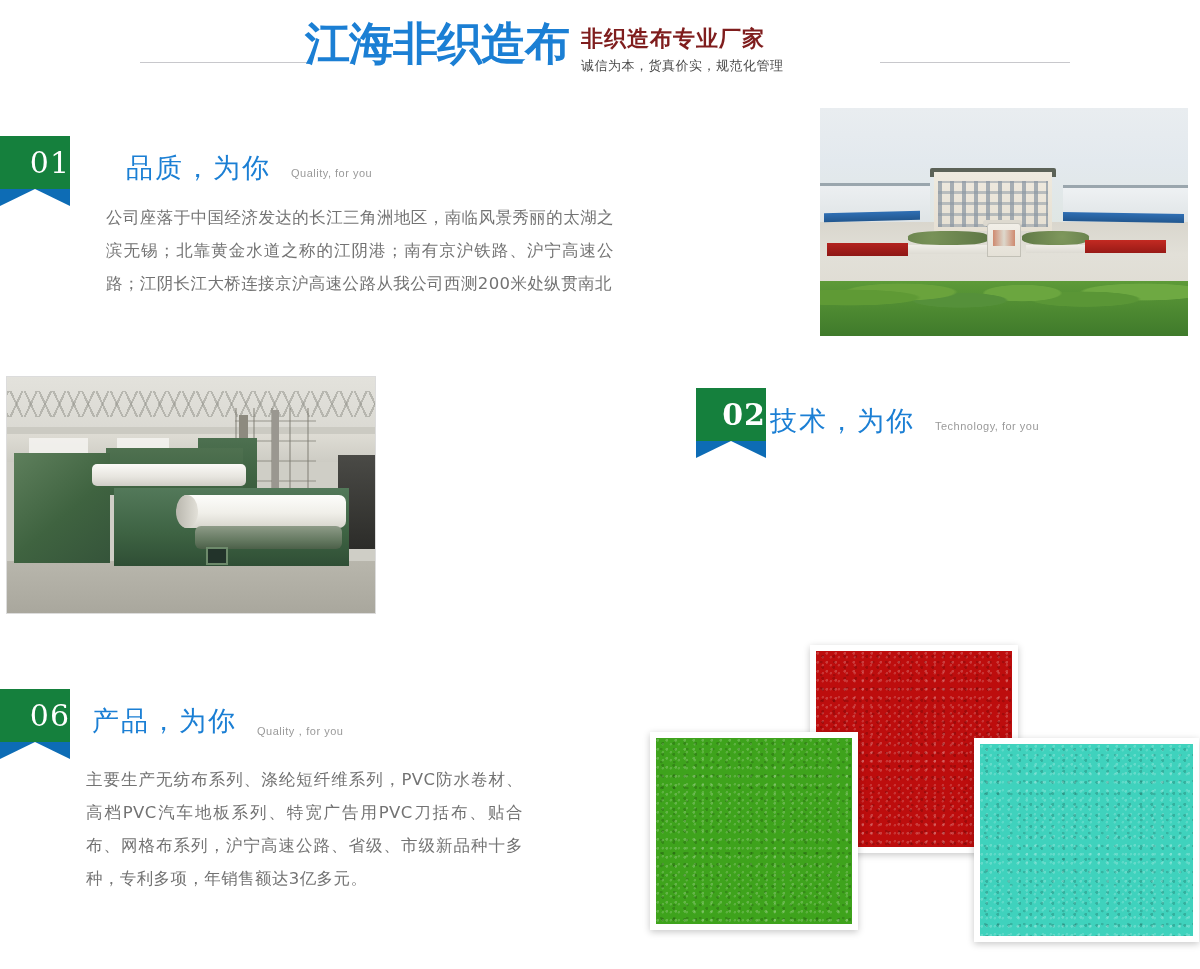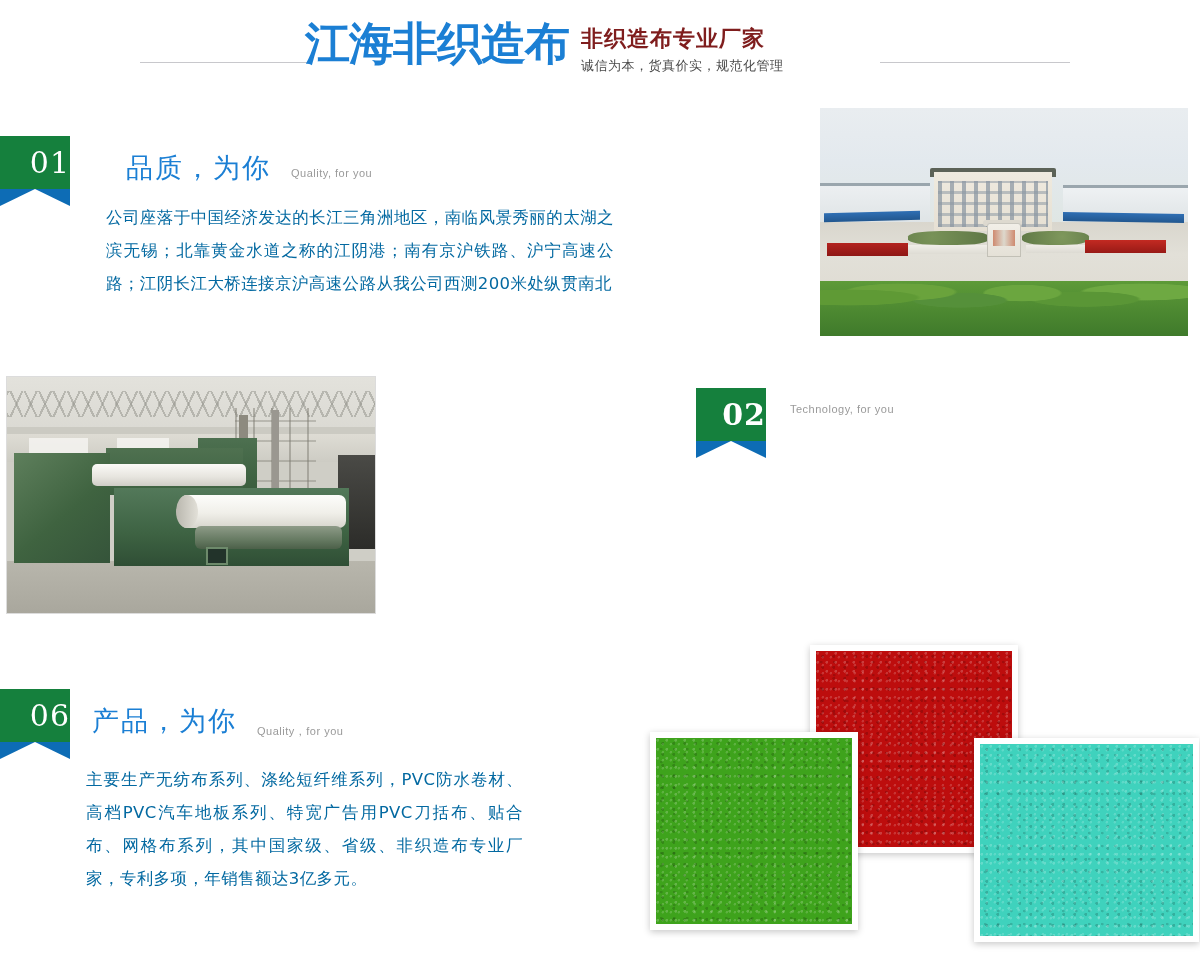--- a/index.html
+++ b/index.html
@@ -60,7 +60,7 @@
   .sec-body{
     position:absolute;
     font-family:"DejaVu Sans","Liberation Sans",sans-serif;
-    font-size:16.5px;line-height:33px;color:#0369a1;
+    font-size:16.5px;line-height:33px;color:#737373;
     letter-spacing:0.4px;text-align:justify;
   }
 

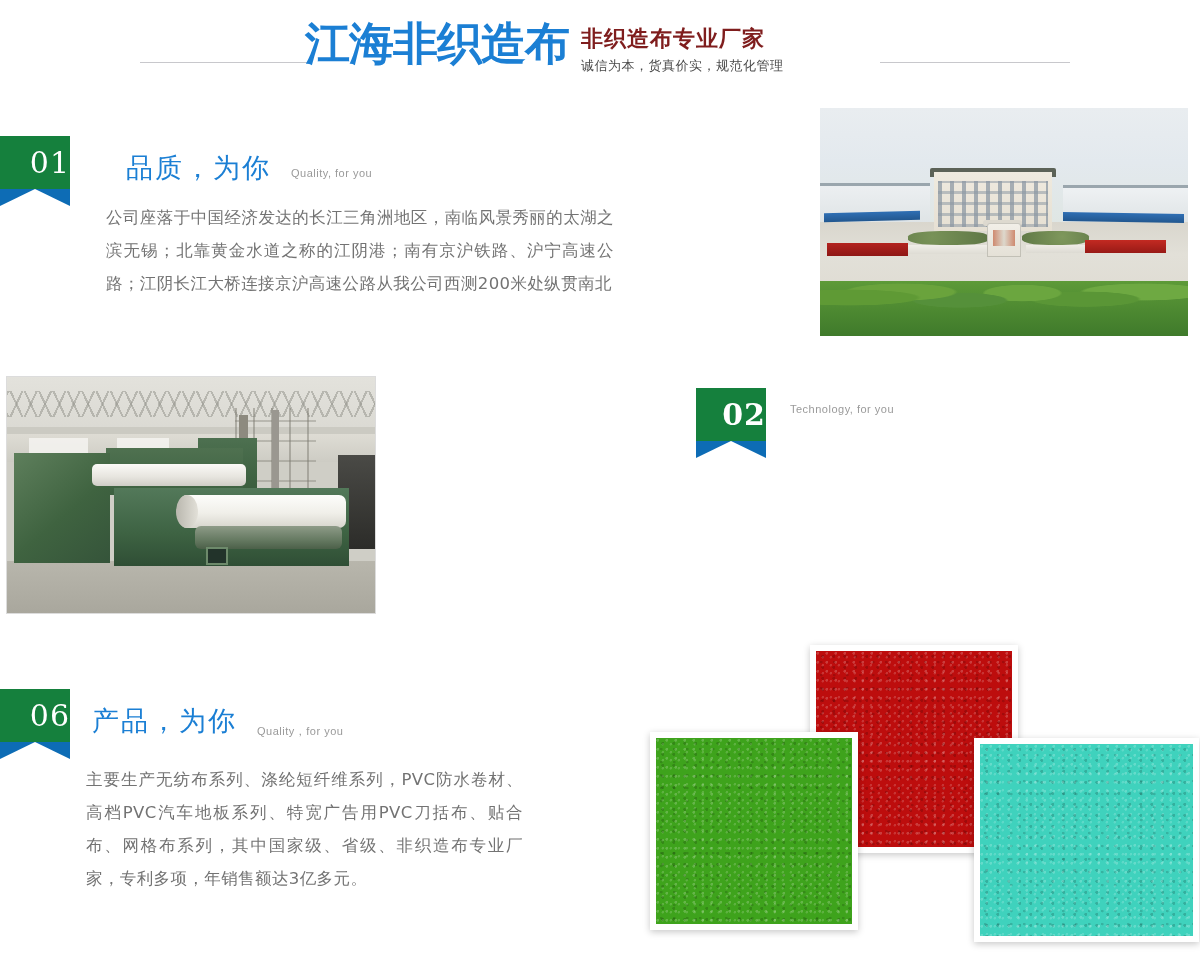--- a/index.html
+++ b/index.html
@@ -251,6 +251,7 @@
   <div class="badge" style="left:696px;top:388px;font-weight:bold;">02</div>
 
   <div class="sec-title" style="left:770px;top:403px;">
+    <span class="cn">技术，为你</span>
     <span class="en">Technology, for you</span>
   </div>
 

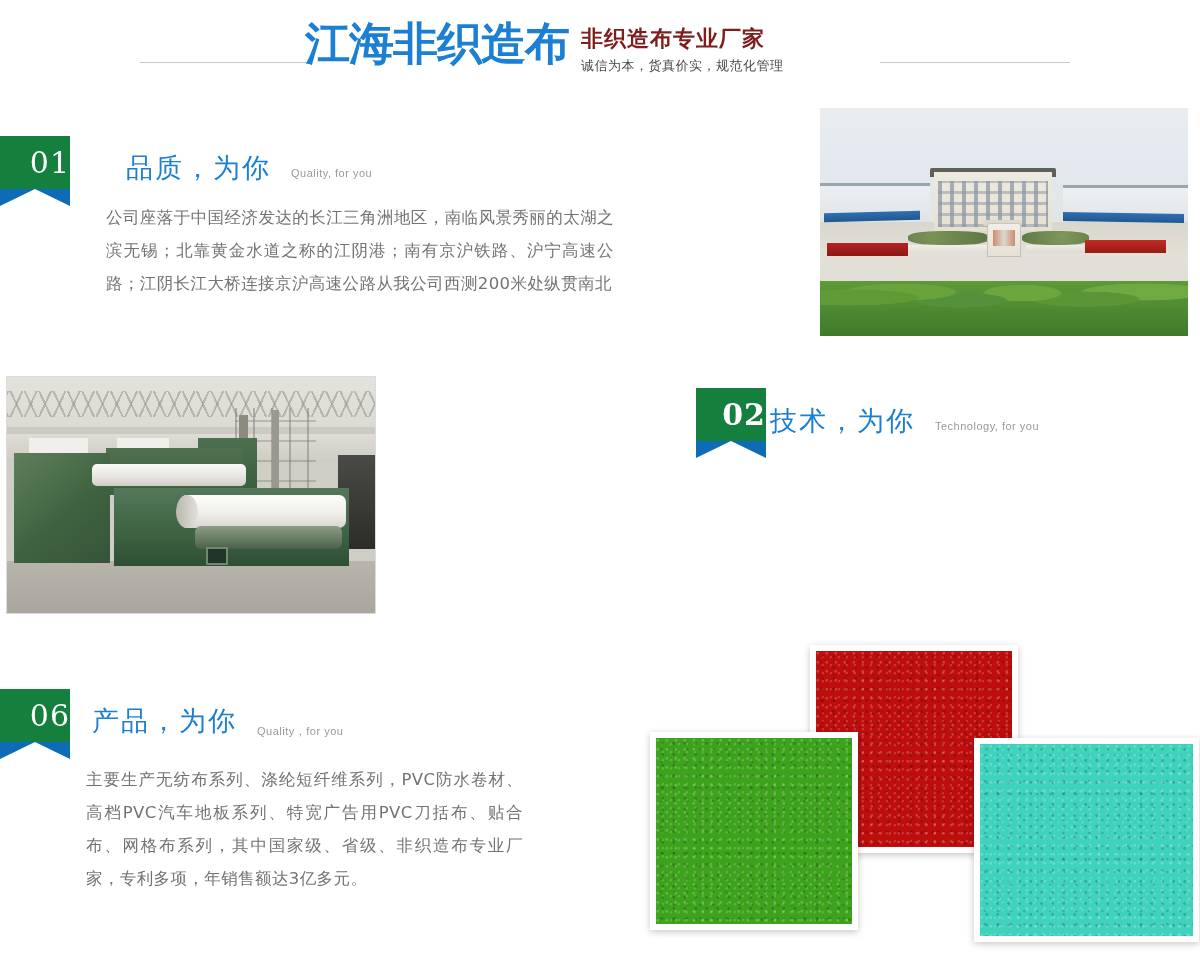--- a/index.html
+++ b/index.html
@@ -263,7 +263,7 @@
     <span class="en">Quality，for you</span>
   </div>
 
-  <div class="sec-body" style="left:86px;top:763px;width:437px;">主要生产无纺布系列、涤纶短纤维系列，PVC防水卷材、高档PVC汽车地板系列、特宽广告用PVC刀括布、贴合布、网格布系列，其中国家级、省级、非织造布专业厂家，专利多项，年销售额达3亿多元。</div>
+  <div class="sec-body" style="left:86px;top:763px;width:437px;">主要生产无纺布系列、涤纶短纤维系列，PVC防水卷材、高档PVC汽车地板系列、特宽广告用PVC刀括布、贴合布、网格布系列，沪宁高速公路、省级、市级新品种十多种，专利多项，年销售额达3亿多元。</div>
 
   <div class="swatch sw-red">
     <div class="inner" style="background-color:#bd0d0d;"></div>

